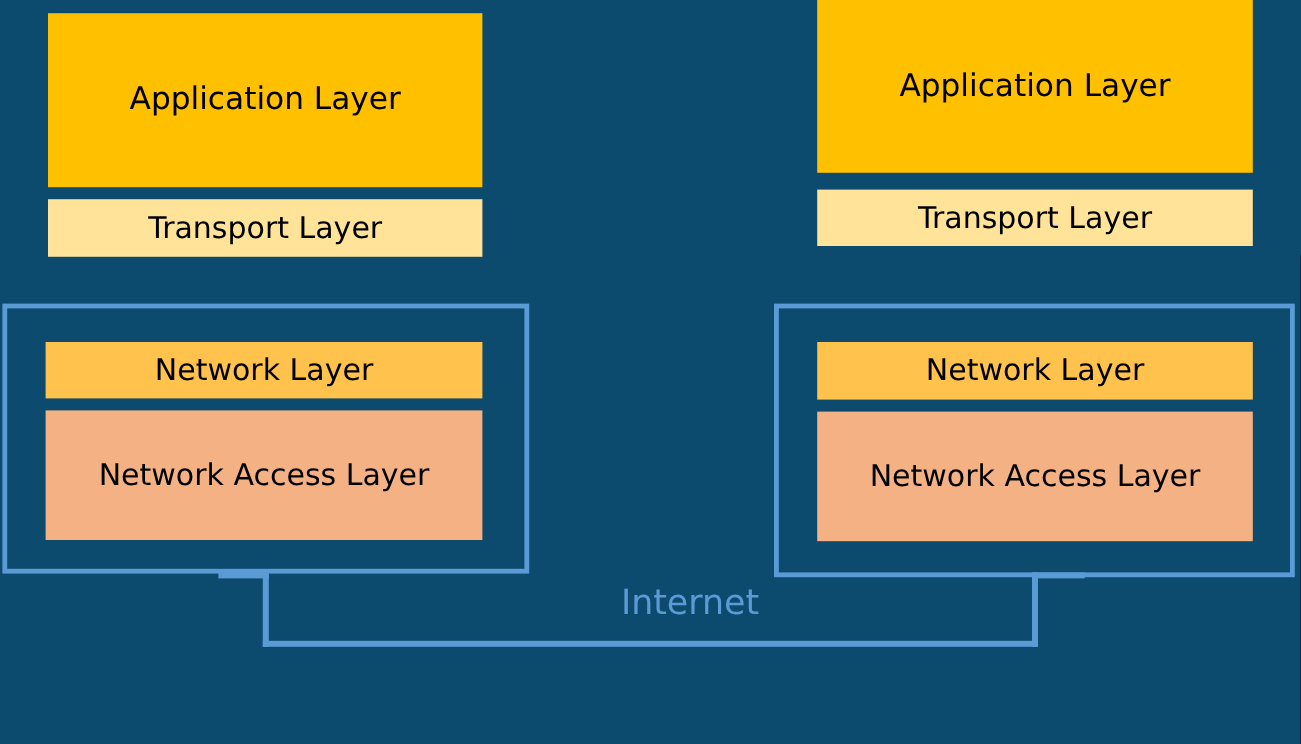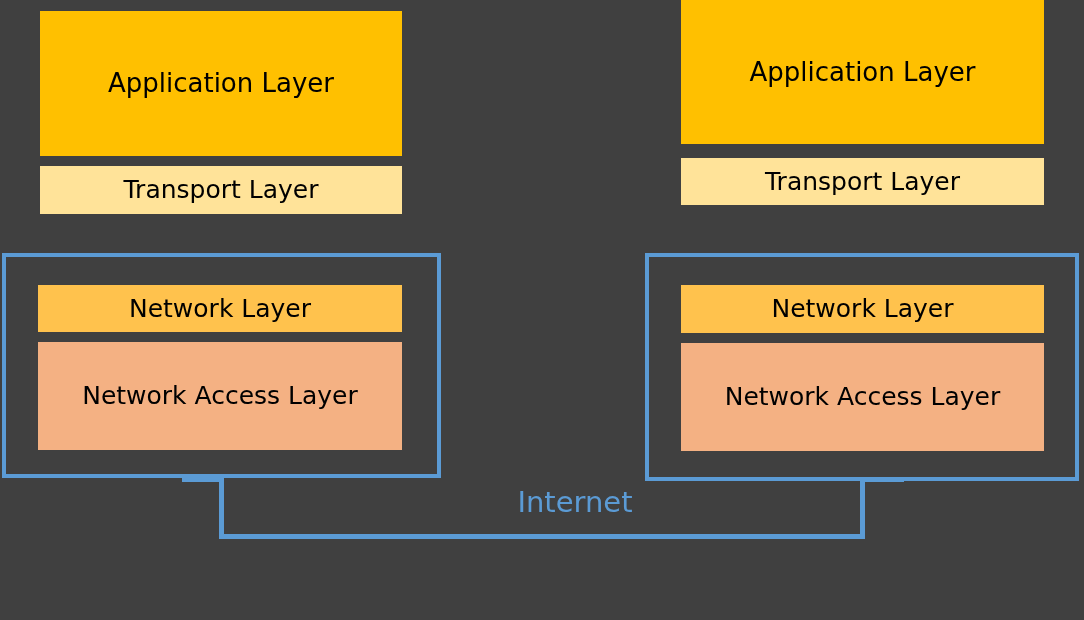--- a/index.html
+++ b/index.html
@@ -12,7 +12,7 @@
     position: relative;
     width: 1084px;
     height: 620px;
-    background: #404040;
+    background: #0c4a6e;
     overflow: hidden;
     font-family: "DejaVu Sans", "Liberation Sans", sans-serif;
   }

